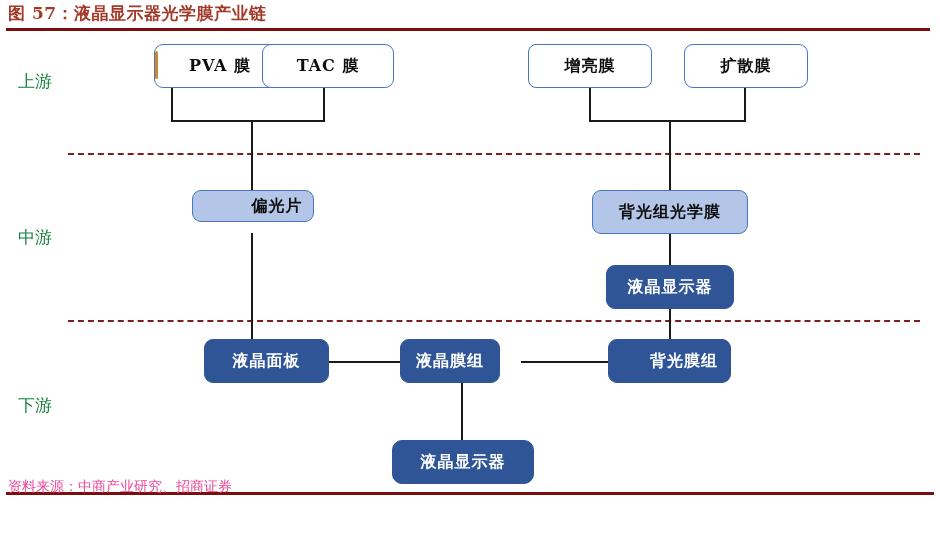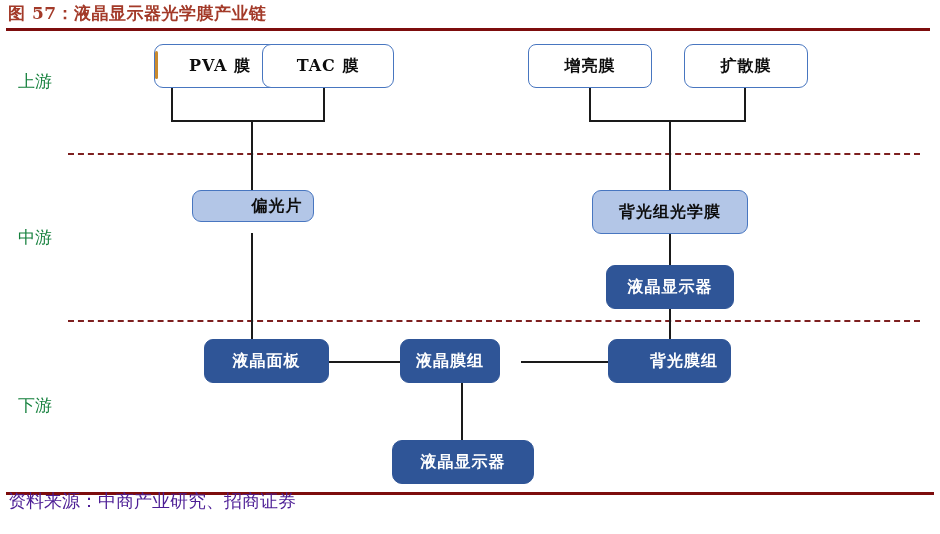--- a/index.html
+++ b/index.html
@@ -51,10 +51,10 @@
   .footer-note {
     position: absolute;
     left: 8px;
-    top: 489px;
-    font-family: "DejaVu Serif", "Liberation Serif", serif;
-    font-size: 18px;
-    color: #4c1d95;
+    top: 478px;
+    font-family: "DejaVu Serif", "Liberation Serif", serif;
+    font-size: 14px;
+    color: #ec4899;
     white-space: nowrap;
   }
 

